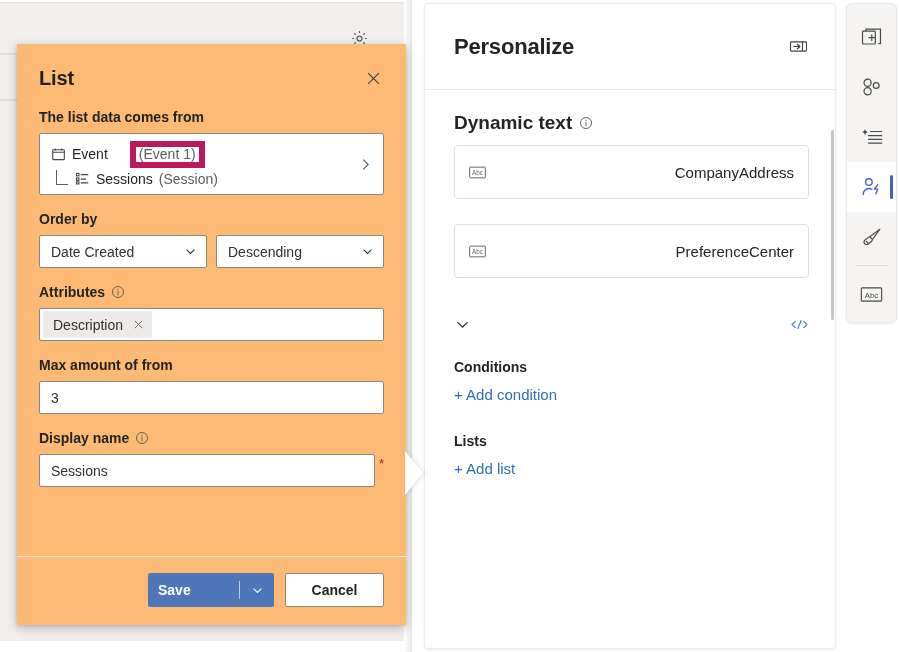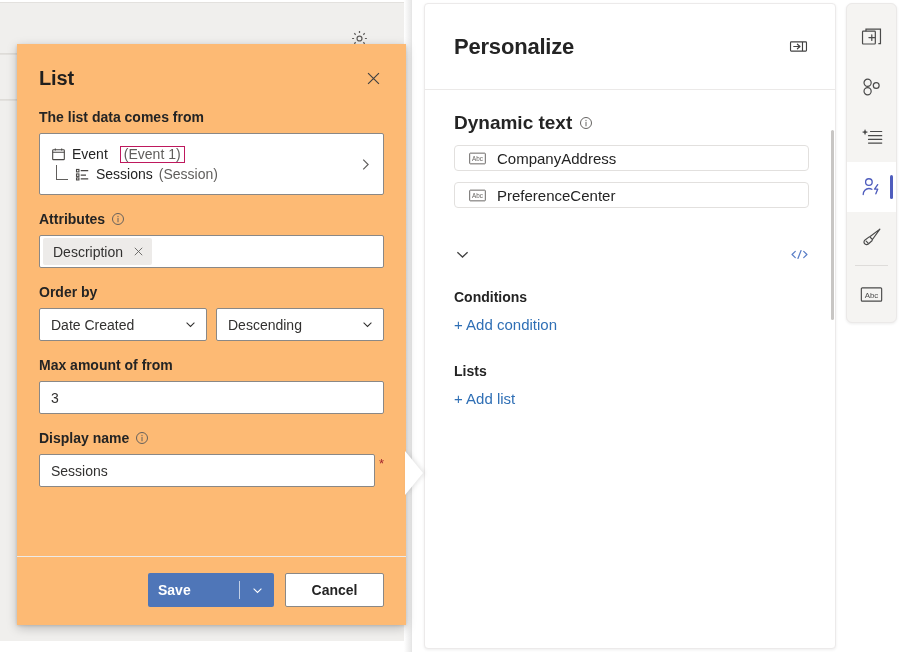--- a/index.html
+++ b/index.html
@@ -153,9 +153,9 @@
     color: #605e5c;
   }
   .hl-box {
-    border: 1px solid #be185d;
+    border: 6px solid #be185d;
     padding: 0px 3px;
-    margin-left: 6px;
+    margin-left: 16px;
     line-height: 15px;
     display: inline-block;
     color: #605e5c;

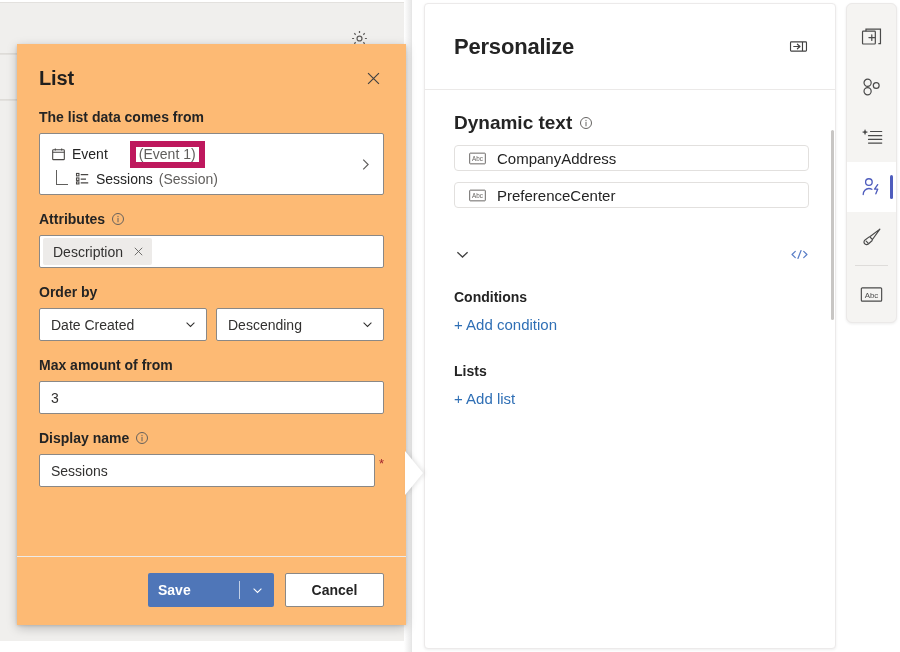--- a/index.html
+++ b/index.html
@@ -334,16 +334,17 @@
   .dyn-item {
     border: 1px solid #e2e0de;
     border-radius: 4px;
-    height: 26px;
+    height: 54px;
     display: flex;
     align-items: center;
     gap: 11px;
     padding: 0 14px;
-    margin-bottom: 11px;
+    margin-bottom: 25px;
     font-size: 15px;
     color: #242424;
     background: #ffffff;
     box-sizing: border-box;
+    justify-content: space-between;
   }
   .adv-header {
     display: flex;

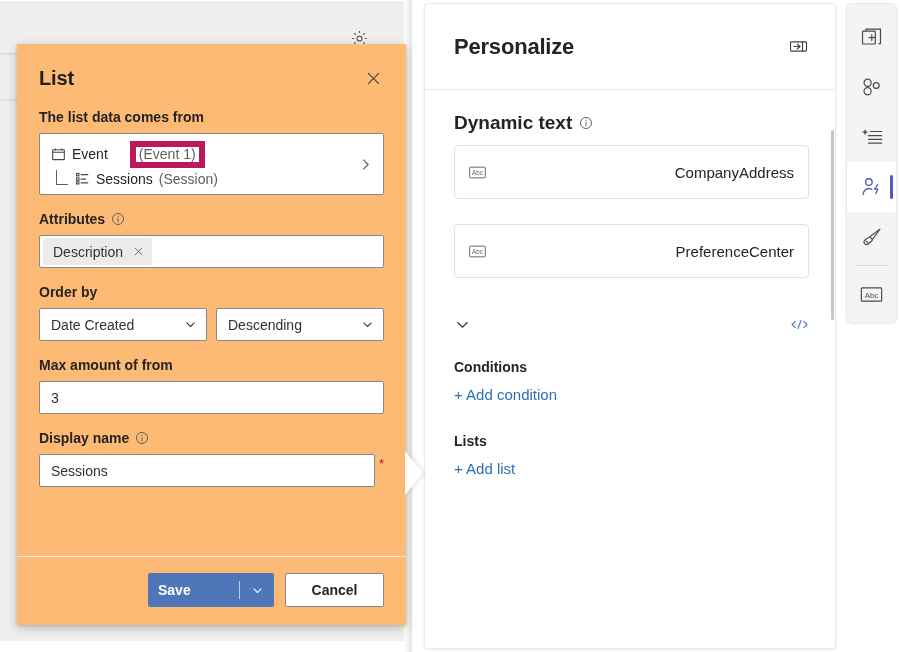--- a/index.html
+++ b/index.html
@@ -506,29 +506,6 @@
 
     <div class="field-block">
       <div class="field-label">
-        <span>Attributes</span>
-        <span class="info-icon">
-          <svg width="14" height="14" viewBox="0 0 16 16" fill="none" stroke="currentColor" stroke-width="1.1">
-            <circle cx="8" cy="8" r="6.3"></circle>
-            <path d="M8 7.1v4.2" stroke-linecap="round"></path>
-            <circle cx="8" cy="4.9" r="0.72" fill="currentColor" stroke="none"></circle>
-          </svg>
-        </span>
-      </div>
-      <div class="attr-box">
-        <span class="token">
-          <span>Description</span>
-          <span class="token-x">
-            <svg width="11" height="11" viewBox="0 0 16 16" stroke="currentColor" stroke-width="1.3" fill="none">
-              <path d="M2.6 2.6l10.8 10.8M13.4 2.6L2.6 13.4"></path>
-            </svg>
-          </span>
-        </span>
-      </div>
-    </div>
-
-    <div class="field-block">
-      <div class="field-label">
         <span>Order by</span>
       </div>
       <div class="select-row">
@@ -553,6 +530,29 @@
 
     <div class="field-block">
       <div class="field-label">
+        <span>Attributes</span>
+        <span class="info-icon">
+          <svg width="14" height="14" viewBox="0 0 16 16" fill="none" stroke="currentColor" stroke-width="1.1">
+            <circle cx="8" cy="8" r="6.3"></circle>
+            <path d="M8 7.1v4.2" stroke-linecap="round"></path>
+            <circle cx="8" cy="4.9" r="0.72" fill="currentColor" stroke="none"></circle>
+          </svg>
+        </span>
+      </div>
+      <div class="attr-box">
+        <span class="token">
+          <span>Description</span>
+          <span class="token-x">
+            <svg width="11" height="11" viewBox="0 0 16 16" stroke="currentColor" stroke-width="1.3" fill="none">
+              <path d="M2.6 2.6l10.8 10.8M13.4 2.6L2.6 13.4"></path>
+            </svg>
+          </span>
+        </span>
+      </div>
+    </div>
+
+    <div class="field-block">
+      <div class="field-label">
         <span>Max amount of from</span>
       </div>
       <div class="text-input">3</div>

